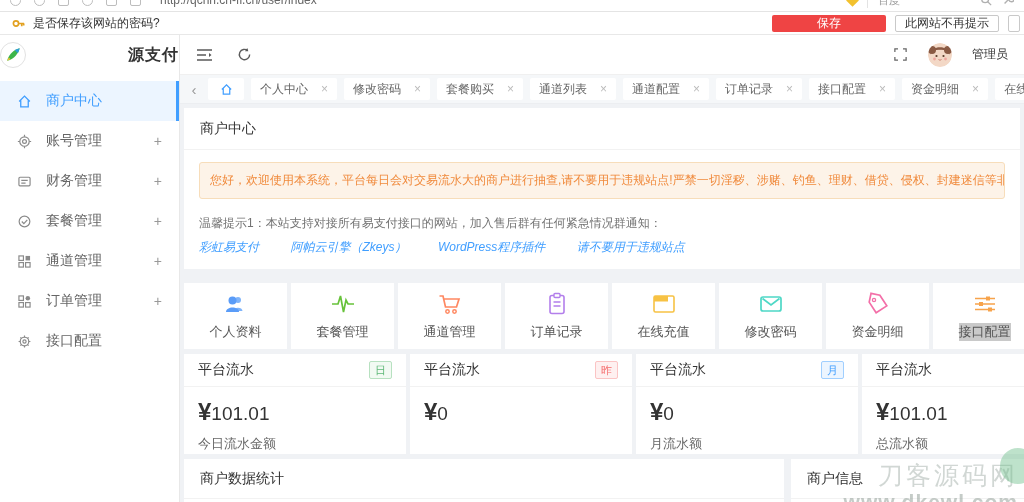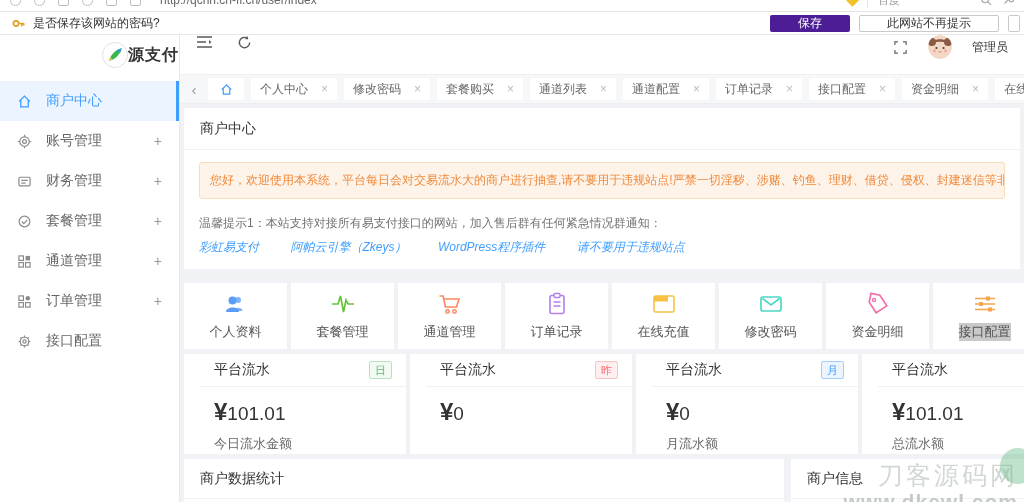--- a/index.html
+++ b/index.html
@@ -21,7 +21,7 @@
   .pw-bar { height:23px; background:#fff; border-bottom:1px solid #e8e8e8; display:flex; align-items:center; padding:0 12px; }
   .pw-msg { font-size:12px; color:#333; margin-left:8px; }
   .pw-right { margin-left:auto; display:flex; align-items:center; gap:9px; }
-  .btn-save { background:#4c1d95; color:#fff; border:none; font-size:12px; height:17px; line-height:15px; padding:0 28px; border-radius:2px; cursor:pointer;text-align:center; }
+  .btn-save { background:#ef4444; color:#fff; border:none; font-size:12px; height:17px; line-height:15px; padding:0 45px; border-radius:2px; cursor:pointer;text-align:center; }
   .btn-dismiss { background:#fff; color:#333; border:1px solid #c9c9c9; font-size:12px; height:17px; line-height:15px; padding:0 27px; border-radius:2px; cursor:pointer; }
   .pw-extra { width:12px; height:17px; border:1px solid #c9c9c9; border-radius:2px; margin-right:-8px; }
 

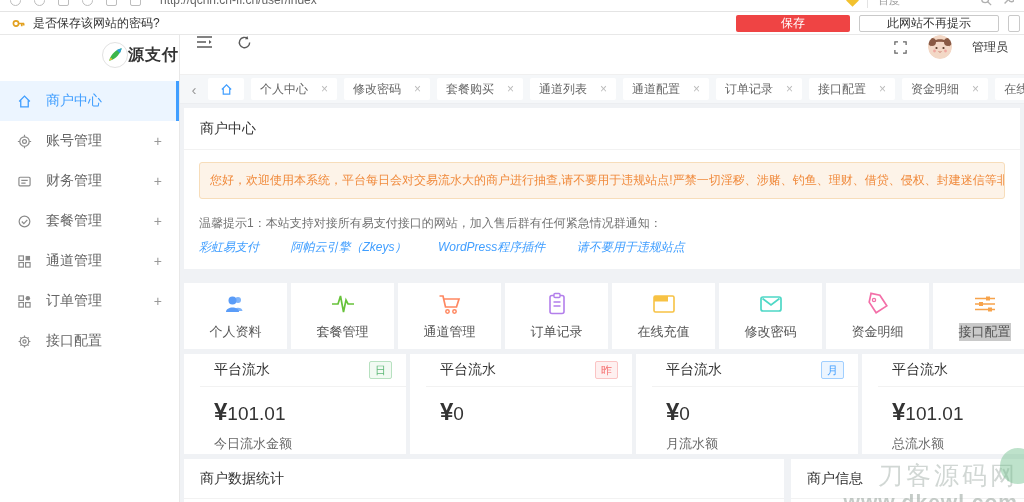--- a/index.html
+++ b/index.html
@@ -22,7 +22,7 @@
   .pw-msg { font-size:12px; color:#333; margin-left:8px; }
   .pw-right { margin-left:auto; display:flex; align-items:center; gap:9px; }
   .btn-save { background:#ef4444; color:#fff; border:none; font-size:12px; height:17px; line-height:15px; padding:0 45px; border-radius:2px; cursor:pointer;text-align:center; }
-  .btn-dismiss { background:#fff; color:#333; border:1px solid #c9c9c9; font-size:12px; height:17px; line-height:15px; padding:0 27px; border-radius:2px; cursor:pointer; }
+  .btn-dismiss { background:#fff; color:#333; border:1px solid #c9c9c9; font-size:12px; height:17px; line-height:15px; padding:0 9px; border-radius:2px; cursor:pointer; }
   .pw-extra { width:12px; height:17px; border:1px solid #c9c9c9; border-radius:2px; margin-right:-8px; }
 
   

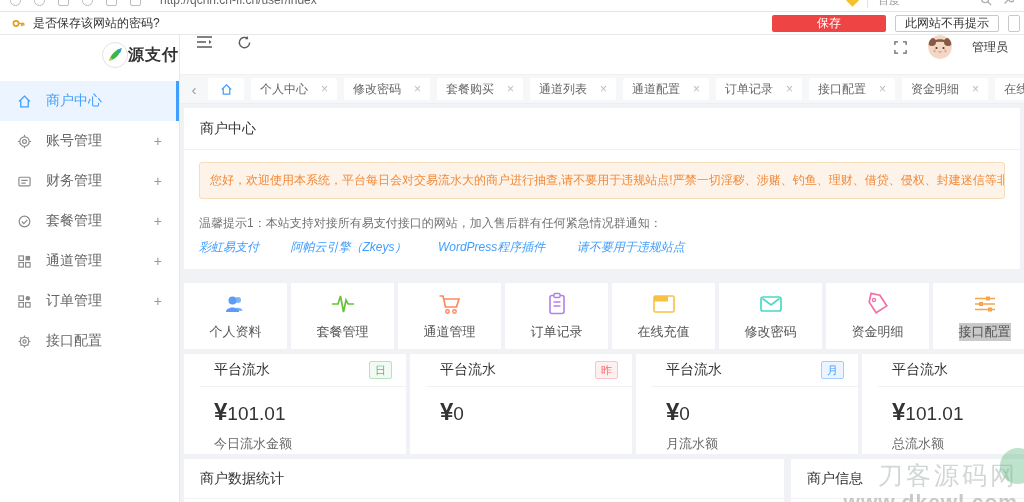--- a/index.html
+++ b/index.html
@@ -28,7 +28,7 @@
   
   .app { display:flex; height:467px; }
   .sidebar { width:180px; background:#fff; border-right:1px solid #e8e8e8; flex-shrink:0; }
-  .logo-row { height:40px; display:flex; align-items:center; justify-content:flex-end; }
+  .logo-row { height:40px; display:flex; align-items:center; justify-content:space-between; }
   .logo-badge { width:26px; height:26px; border-radius:50%; border:1px solid #e2e2e2; display:flex; align-items:center; justify-content:center; }
   .logo-text { font-size:16px; color:#333; font-weight:bold; letter-spacing:1px; }
   .menu { padding-top:6px; }

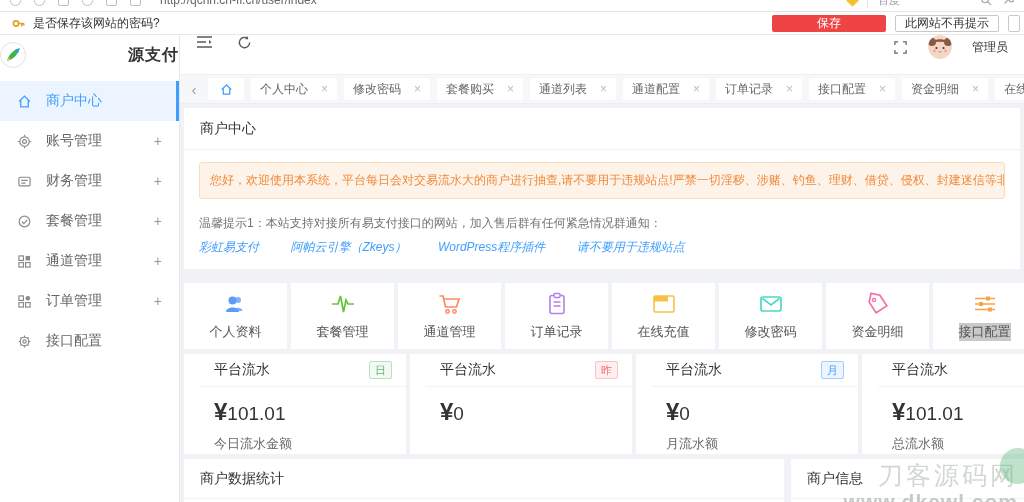--- a/index.html
+++ b/index.html
@@ -39,7 +39,7 @@
   .menu-item.active::after { content:""; position:absolute; right:0; top:0; width:3px; height:100%; background:#409eff; }
 
   .main { flex:1; min-width:0; display:flex; flex-direction:column; }
-  .main-header { height:40px; background:#fff; border-bottom:1px solid #f0f0f0; display:flex; align-items:flex-start; padding:0 16px; gap:24px; overflow:hidden; }
+  .main-header { height:40px; background:#fff; border-bottom:1px solid #f0f0f0; display:flex; align-items:center; padding:0 16px; gap:24px; overflow:hidden; }
   .mh-right { margin-left:auto; display:flex; align-items:center; gap:20px; white-space:nowrap; }
   .avatar { width:24px; height:24px; border-radius:50%; overflow:hidden; flex-shrink:0; }
   .user-name { font-size:12px; color:#333; }

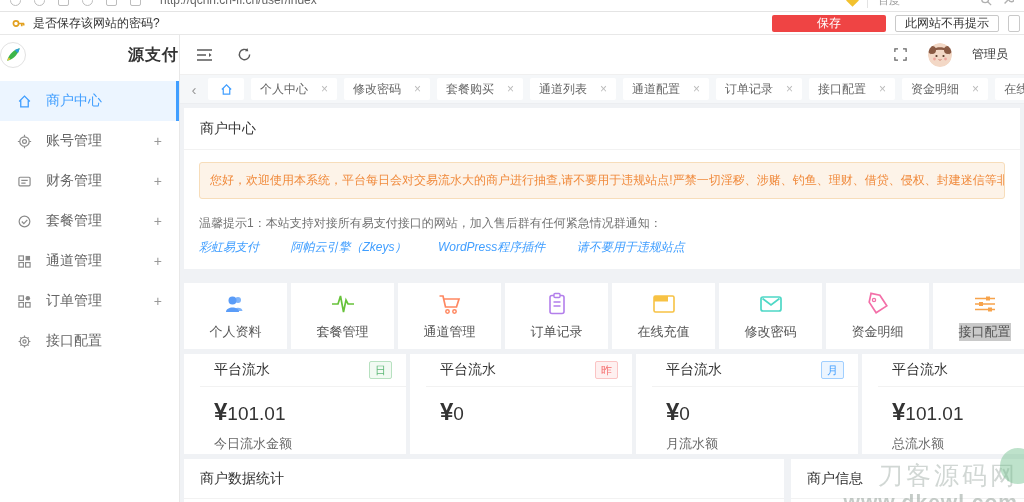--- a/index.html
+++ b/index.html
@@ -67,7 +67,7 @@
   .shortcut-label.sel { background:#c9c9c9; }
 
   .stat-row { display:flex; gap:4px; margin-bottom:5px; }
-  .stat-card { width:222px; height:100px; background:#fff; flex-shrink:0;padding-left:16px; }
+  .stat-card { width:222px; height:100px; background:#fff; flex-shrink:0; }
   .stat-head { height:33px; display:flex; align-items:center; justify-content:space-between; padding:0 14px; border-bottom:1px solid #f2f2f2; }
   .stat-title { font-size:14px; color:#333; }
   .badge { font-size:11px; padding:1px 5px; border-radius:2px; border:1px solid; line-height:1.3; }

